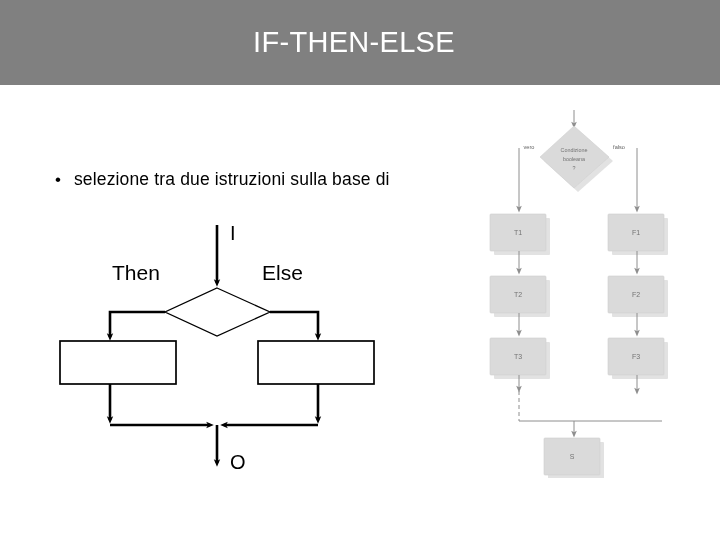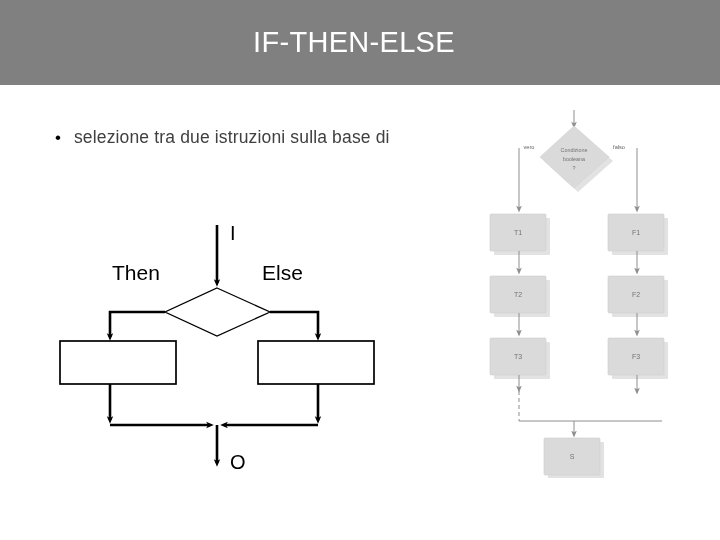--- a/index.html
+++ b/index.html
@@ -57,9 +57,10 @@
   }
   #bullet-text {
     font-size: 17.5px;
-    color: #404040;
+    color: #000000;
     white-space: nowrap;
     letter-spacing: 0.15px;
+    margin-top: 42px;
   }
 
   

